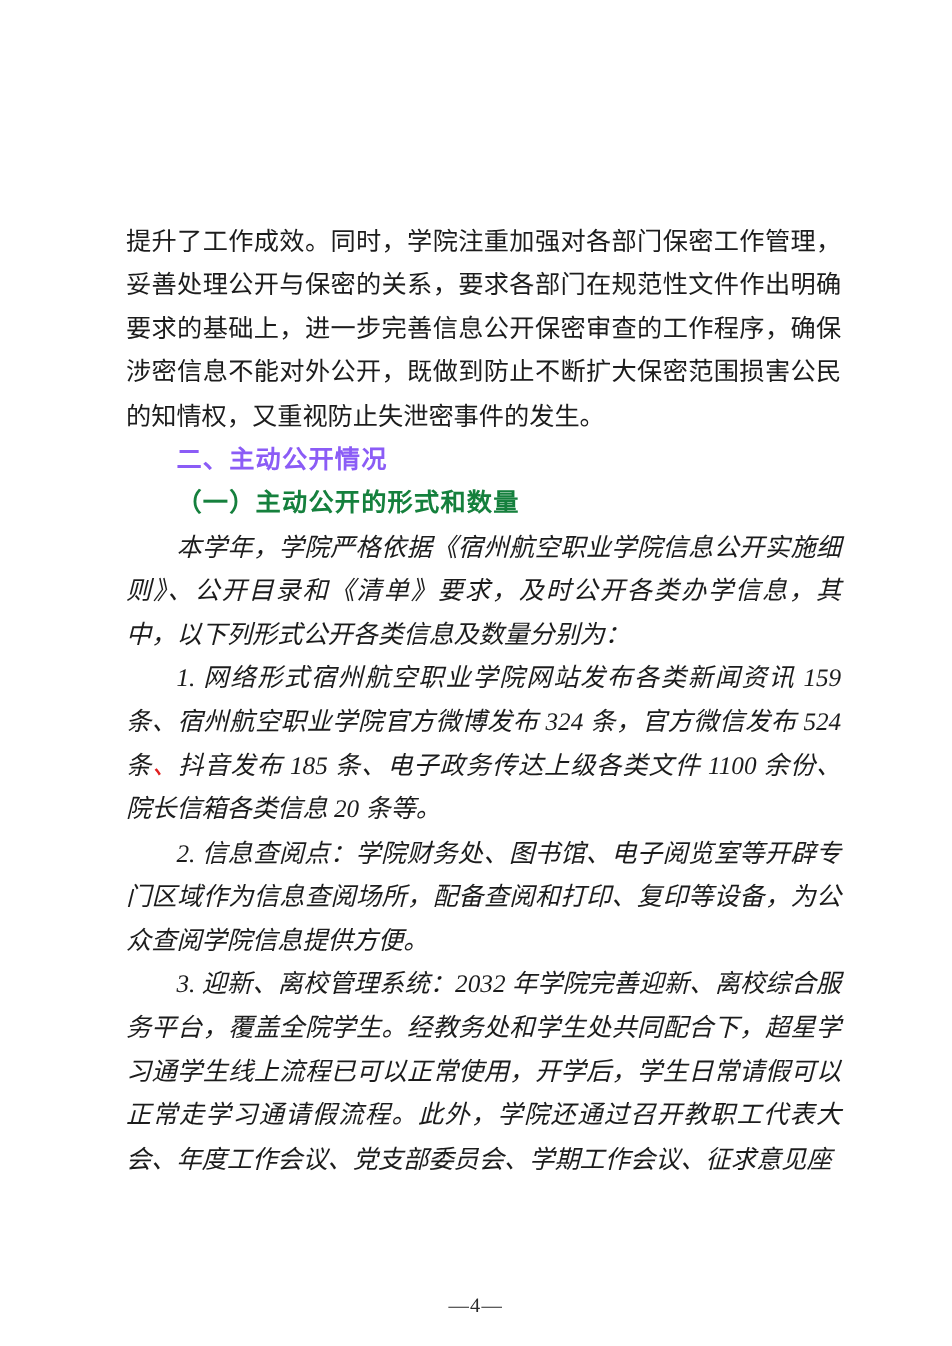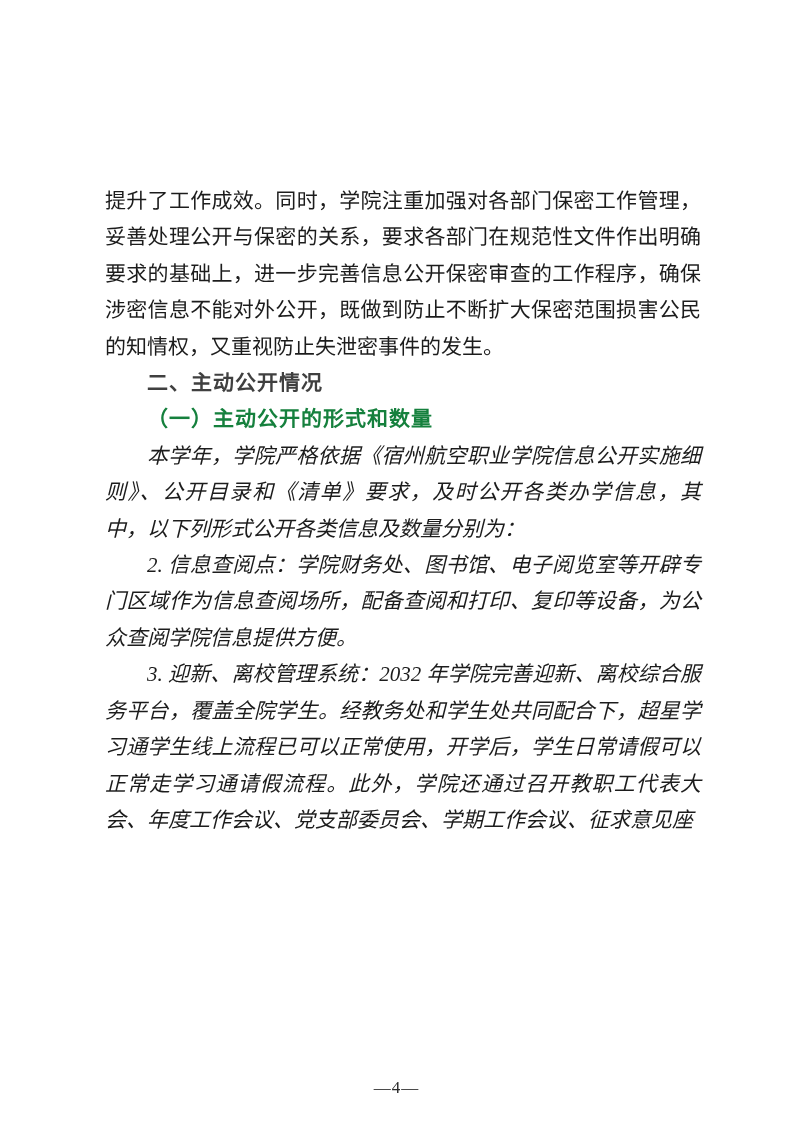--- a/index.html
+++ b/index.html
@@ -38,7 +38,7 @@
   .h-section {
     font-family: "DejaVu Sans", "Liberation Sans", sans-serif;
     font-weight: bold;
-    color: #404040;
+    color: #8b5cf6;
     text-indent: 42px;
     letter-spacing: 1px;
   }

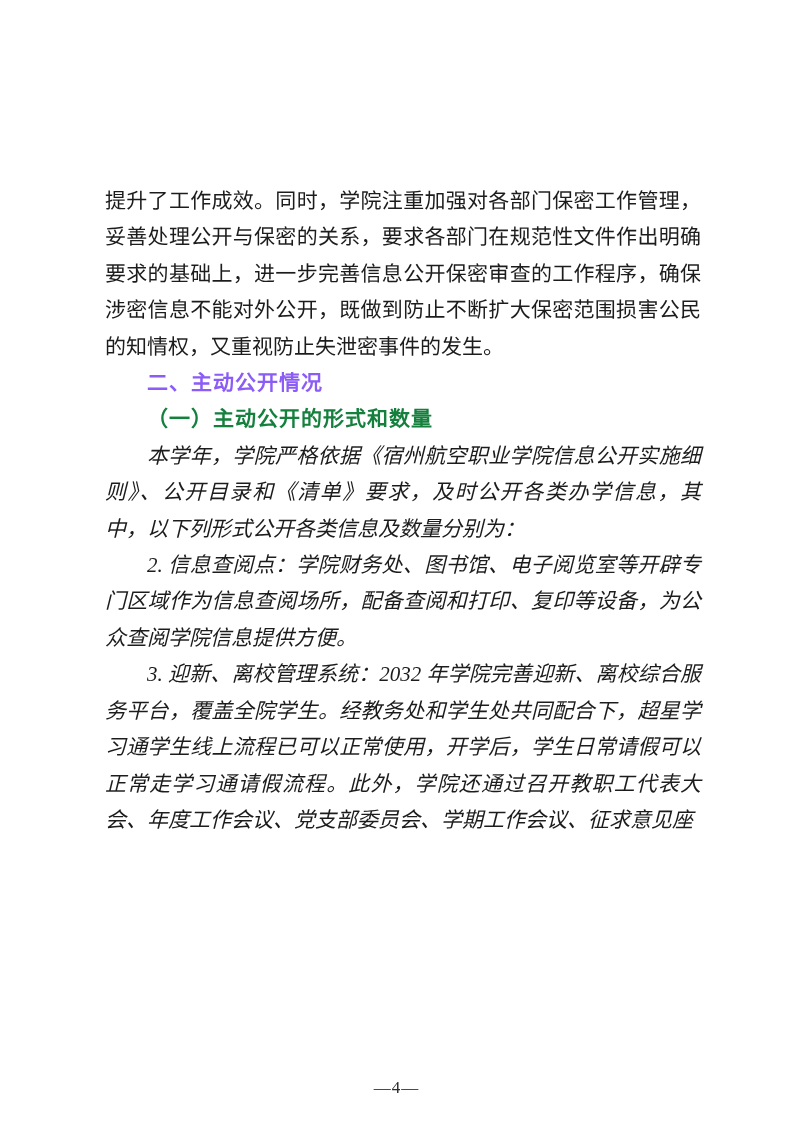--- a/index.html
+++ b/index.html
@@ -72,6 +72,7 @@
     <p class="h-section">二、主动公开情况</p>
     <p class="h-sub">（一）主动公开的形式和数量</p>
     <p class="indent">本学年，学院严格依据《宿州航空职业学院信息公开实施细则》、公开目录和《清单》要求，及时公开各类办学信息，其中，以下列形式公开各类信息及数量分别为：</p>
+    <p class="indent"><span>1. 网络形式宿州航空职业学院网站发布各类新闻资讯 159 条、宿州航空职业学院官方微博发布 324 条，官方微信发布 524 条</span><span class="red-mark">、</span><span>抖音发布 185 条、电子政务传达上级各类文件 1100 余份、院长信箱各类信息 20 条等。</span></p>
     <p class="indent">2. 信息查阅点：学院财务处、图书馆、电子阅览室等开辟专门区域作为信息查阅场所，配备查阅和打印、复印等设备，为公众查阅学院信息提供方便。</p>
     <p class="indent">3. 迎新、离校管理系统：2032 年学院完善迎新、离校综合服务平台，覆盖全院学生。经教务处和学生处共同配合下，超星学习通学生线上流程已可以正常使用，开学后，学生日常请假可以正常走学习通请假流程。此外，学院还通过召开教职工代表大会、年度工作会议、党支部委员会、学期工作会议、征求意见座</p>
   </div>

